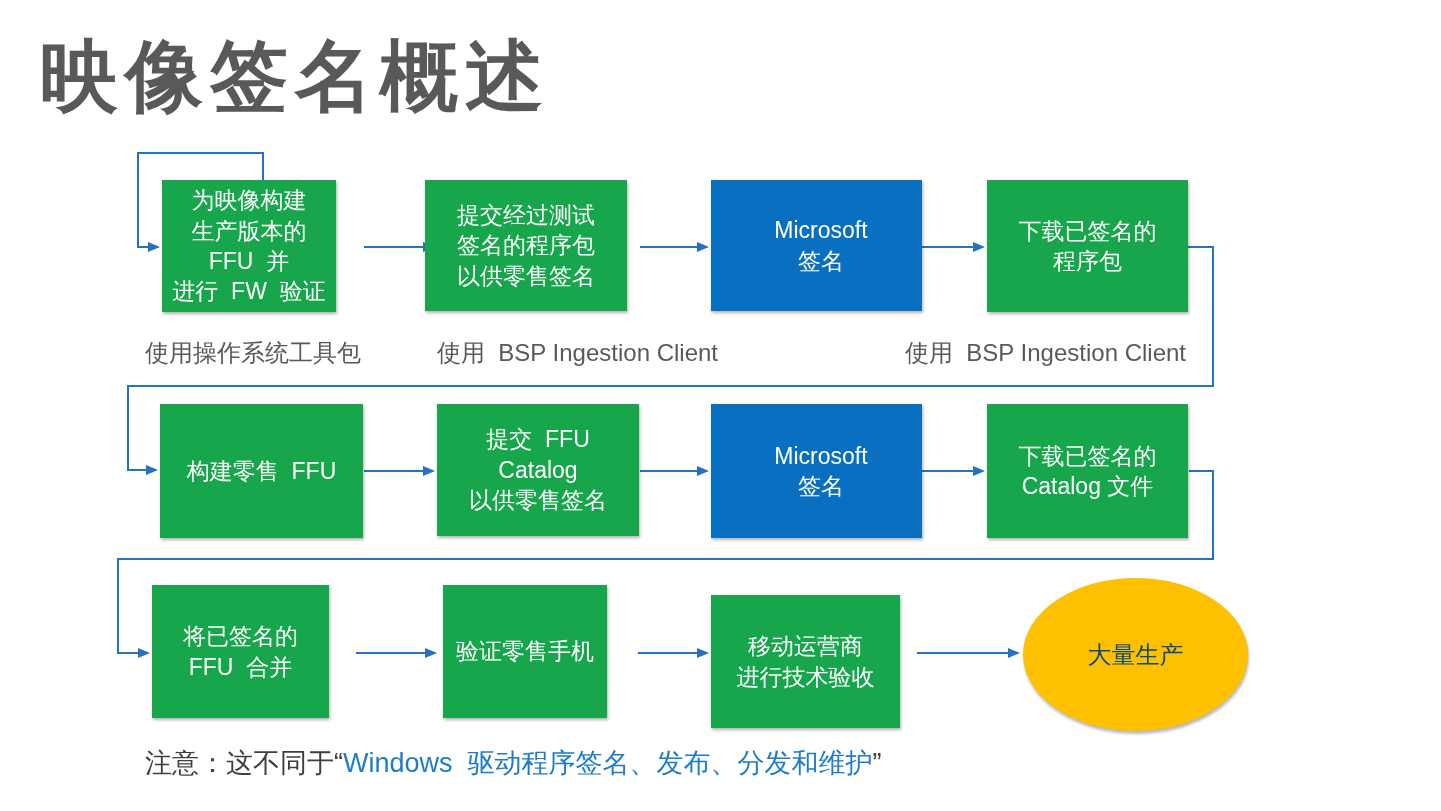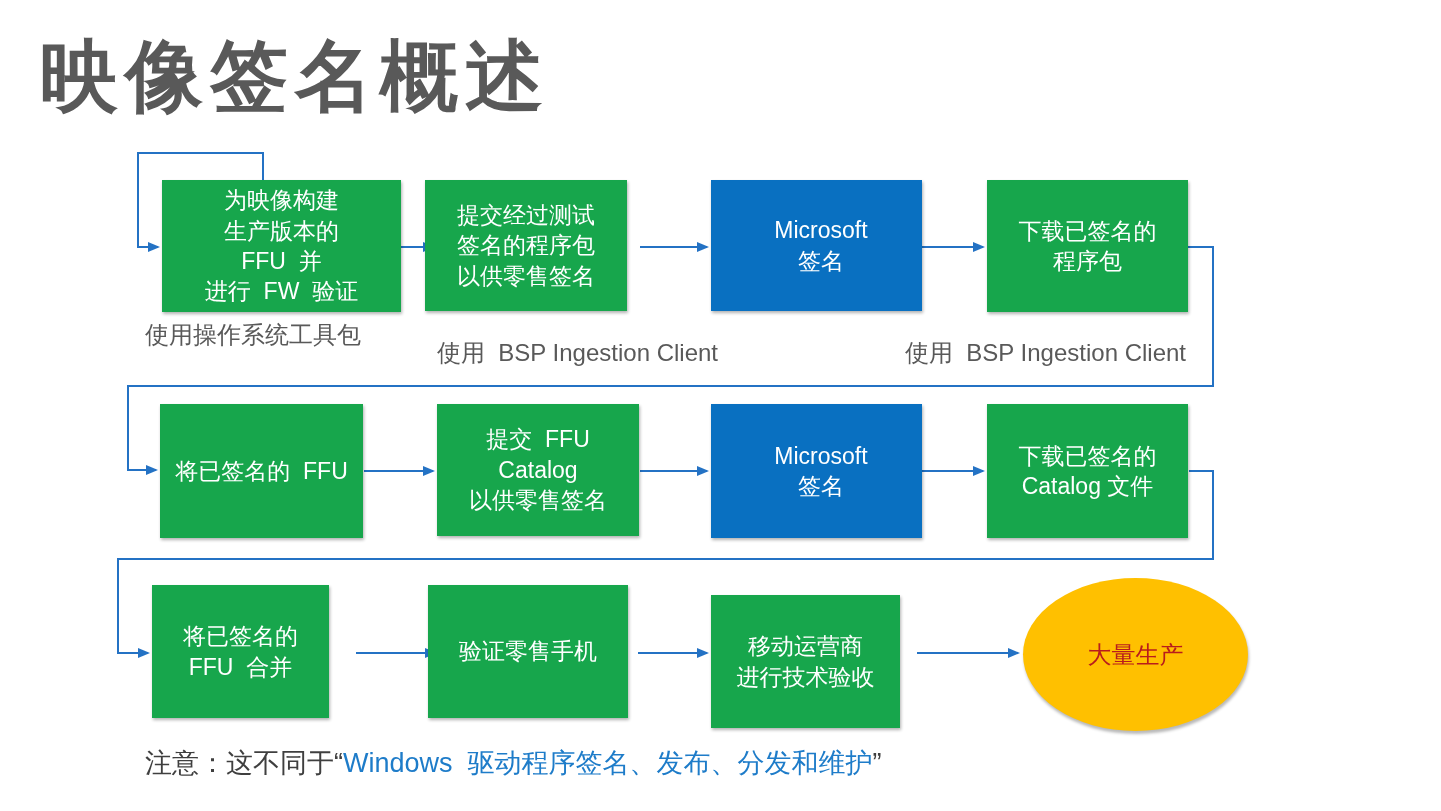--- a/index.html
+++ b/index.html
@@ -66,7 +66,7 @@
 
 <div class="title">映像签名概述</div>
 
-<div class="box green" style="left:162px;top:180px;width:239px;height:132px">
+<div class="box green" style="left:162px;top:180px;width:174px;height:132px">
   <span class="ln">为映像构建</span>
   <span class="ln">生产版本的</span>
   <span class="ln">FFU  并</span>

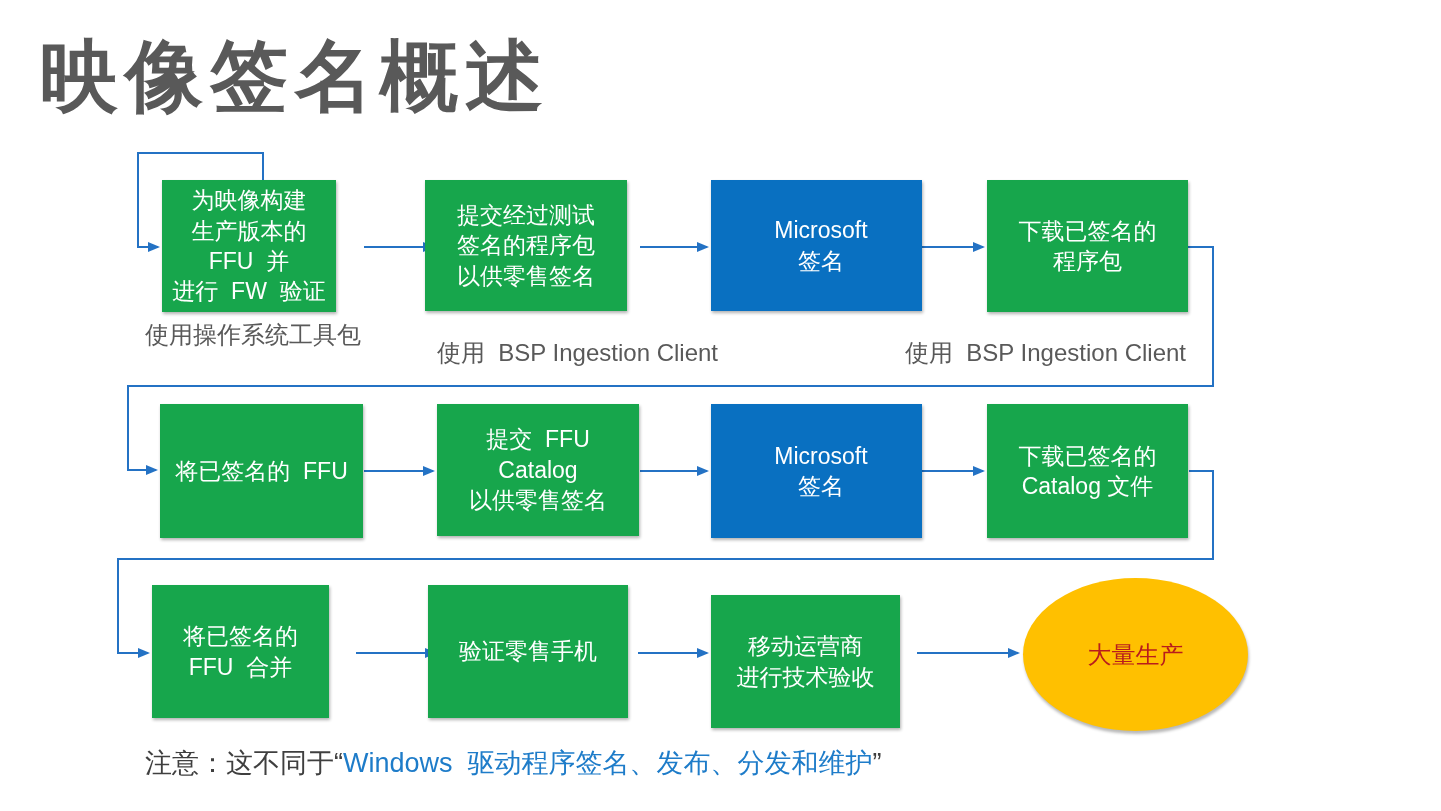--- a/index.html
+++ b/index.html
@@ -86,7 +86,7 @@
   <span class="ln">程序包</span>
 </div>
 
-<div class="caption" style="left:145px;top:319px">使用操作系统工具包</div>
+<div class="caption" style="left:145px;top:337px">使用操作系统工具包</div>
 <div class="caption" style="left:437px;top:337px">使用  BSP Ingestion Client</div>
 <div class="caption" style="left:905px;top:337px">使用  BSP Ingestion Client</div>
 

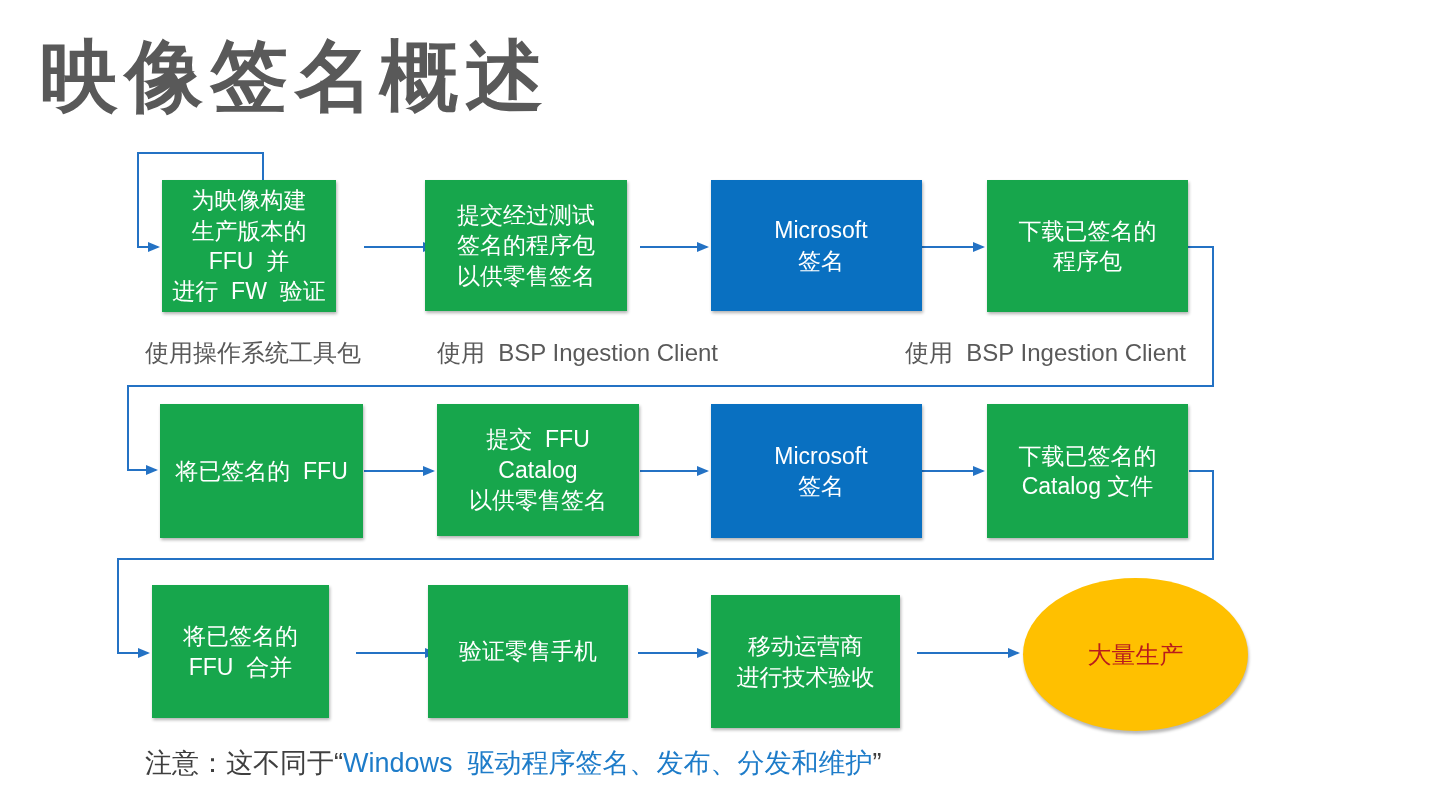--- a/index.html
+++ b/index.html
@@ -91,7 +91,7 @@
 <div class="caption" style="left:905px;top:337px">使用  BSP Ingestion Client</div>
 
 <div class="box green" style="left:160px;top:404px;width:203px;height:134px">
-  <span class="ln">将已签名的  FFU</span>
+  <span class="ln">构建零售  FFU</span>
 </div>
 <div class="box green" style="left:437px;top:404px;width:202px;height:132px">
   <span class="ln">提交  FFU</span>

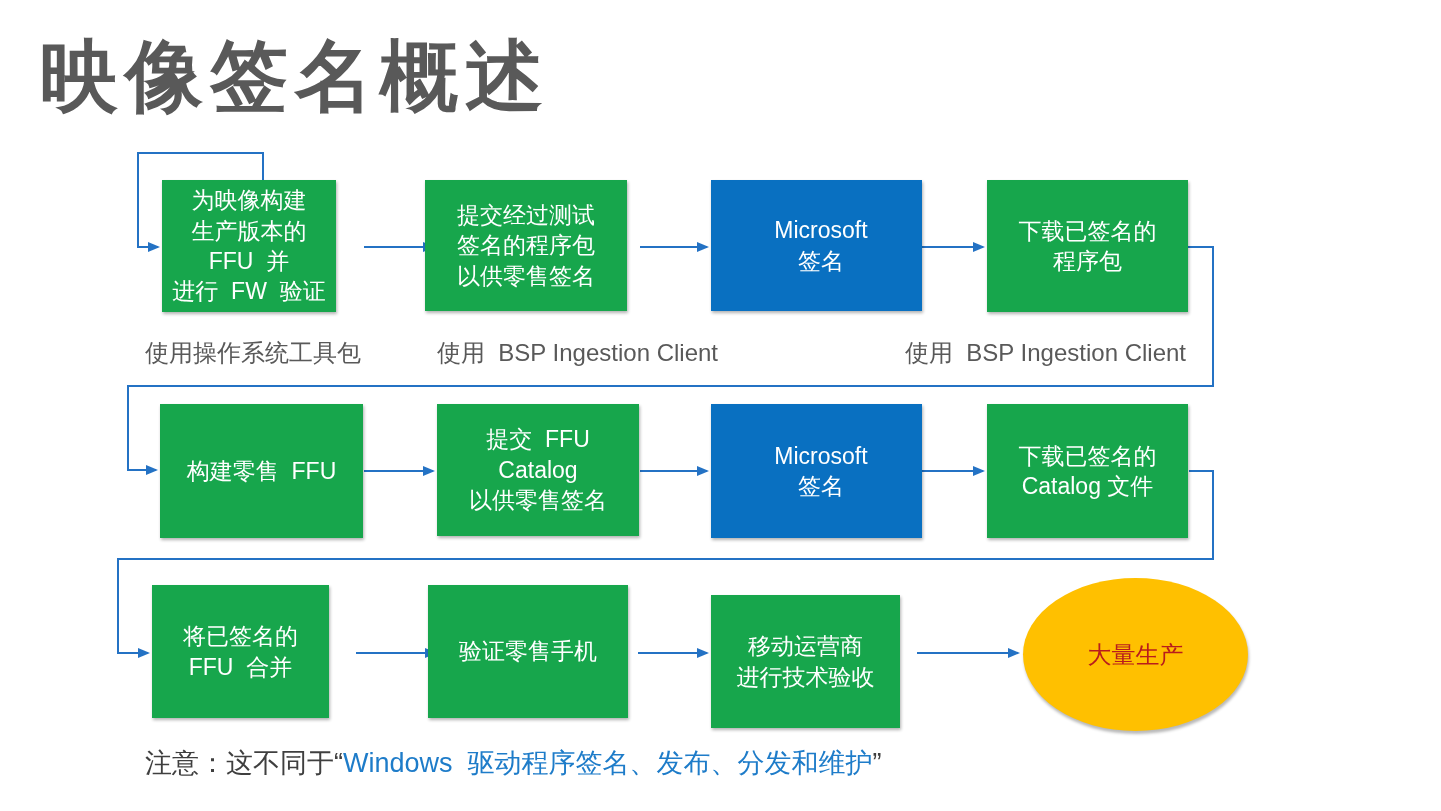--- a/index.html
+++ b/index.html
@@ -111,7 +111,7 @@
   <span class="ln">将已签名的</span>
   <span class="ln">FFU  合并</span>
 </div>
-<div class="box green" style="left:428px;top:585px;width:200px;height:133px">
+<div class="box green" style="left:443px;top:585px;width:164px;height:133px">
   <span class="ln">验证零售手机</span>
 </div>
 <div class="box green" style="left:711px;top:595px;width:189px;height:133px">

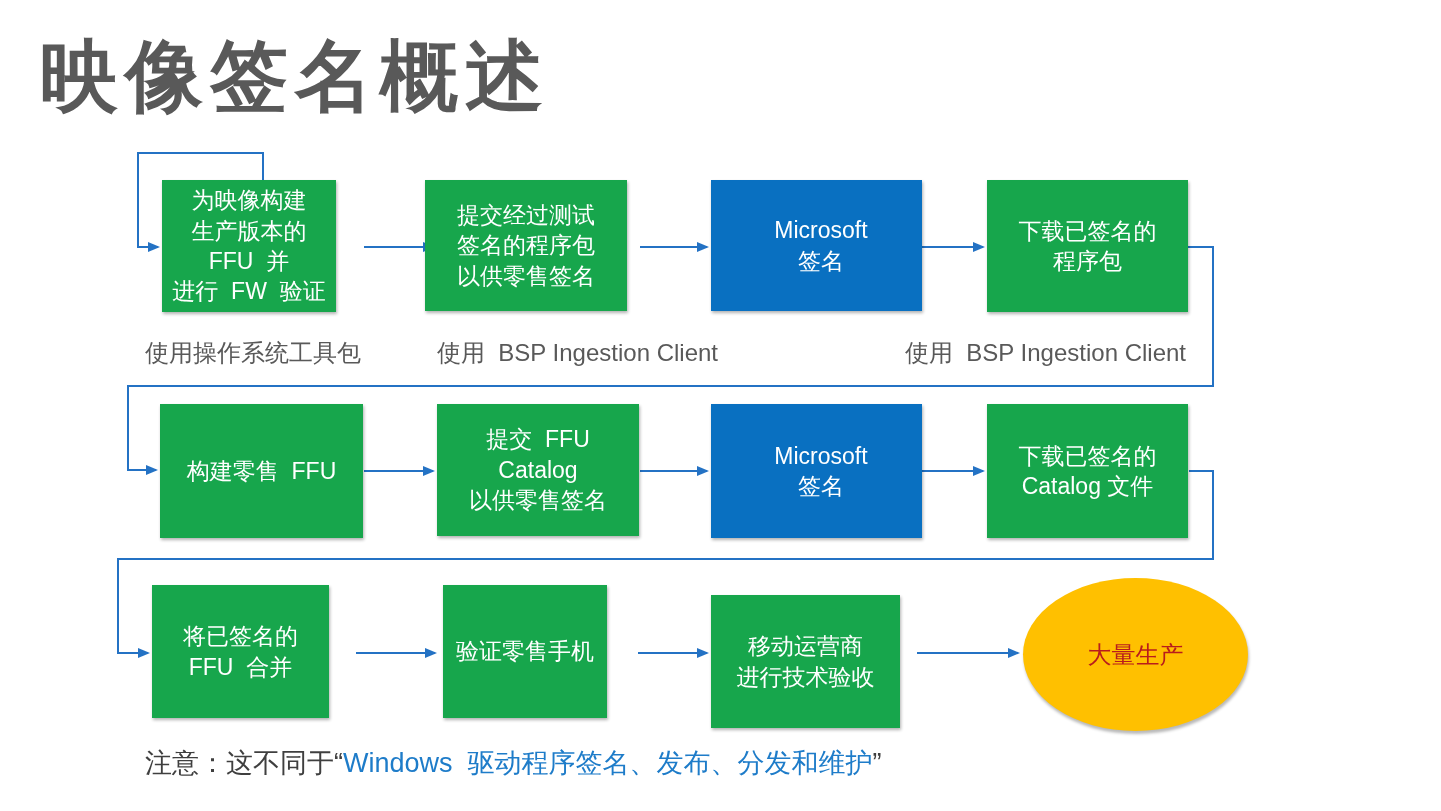--- a/index.html
+++ b/index.html
@@ -25,7 +25,7 @@
   .ellipse{
     position:absolute;display:flex;justify-content:center;align-items:center;
     background:#FFC000;border-radius:50%;
-    color:#b91c1c;font-size:24px;text-align:center;
+    color:#0c4a6e;font-size:24px;text-align:center;
     box-shadow:1px 3px 3px rgba(0,0,0,0.28);
   }
   .ln{display:block;white-space:pre-wrap;}

